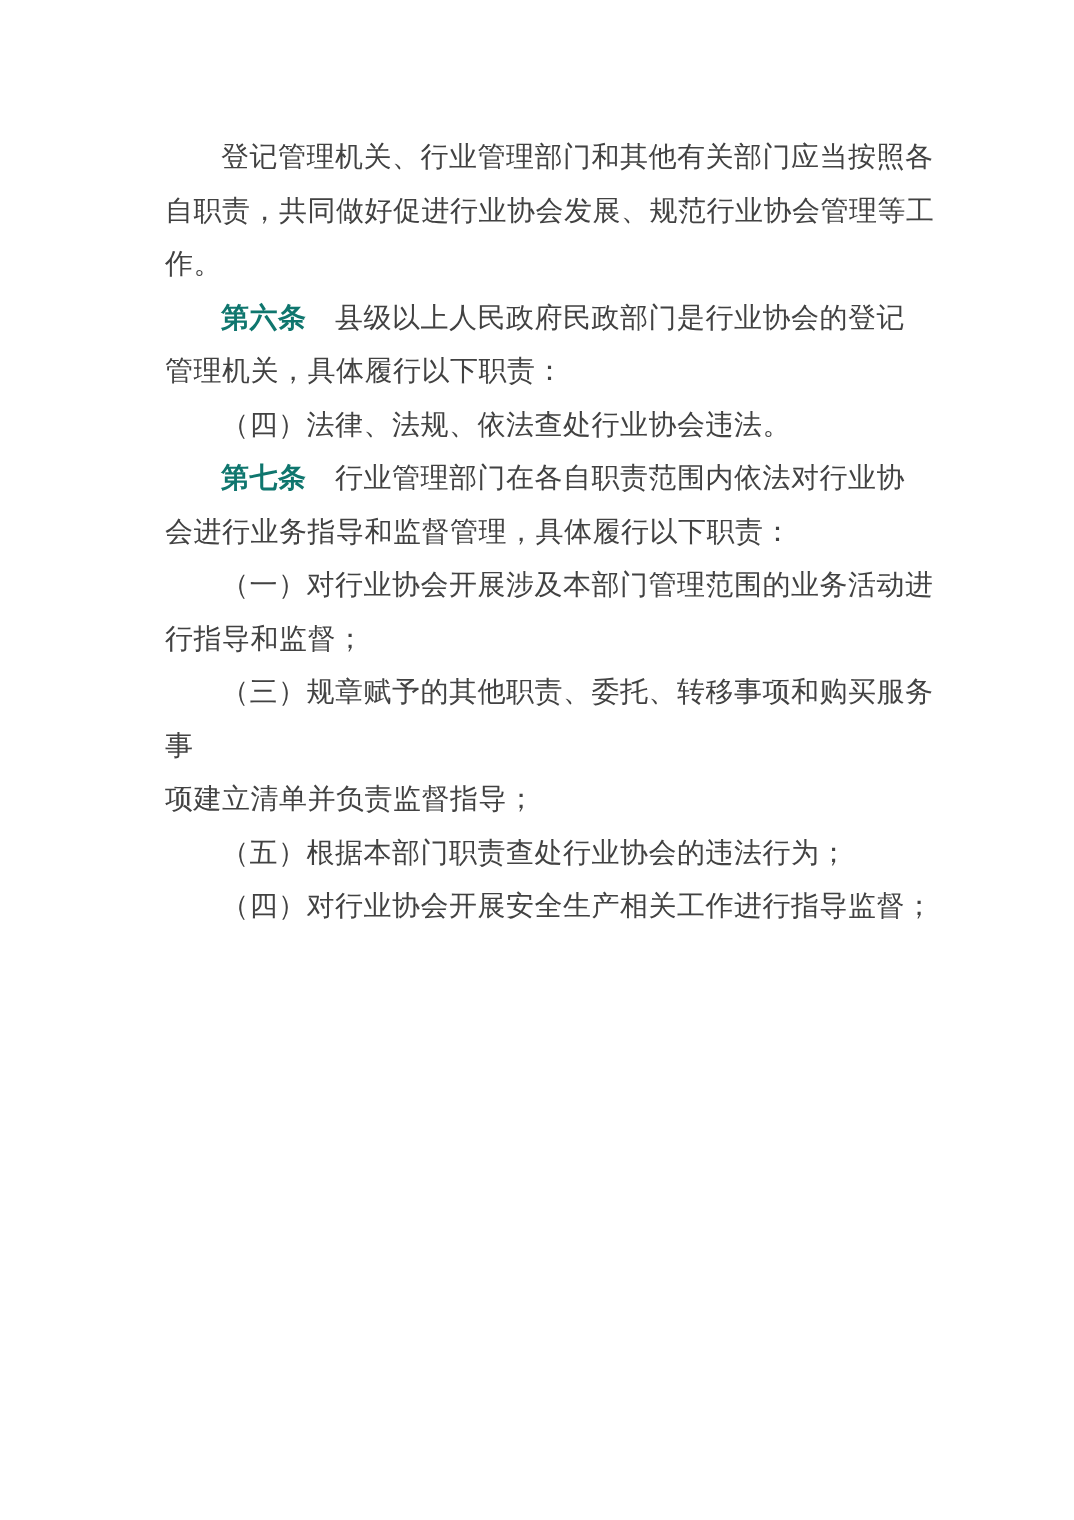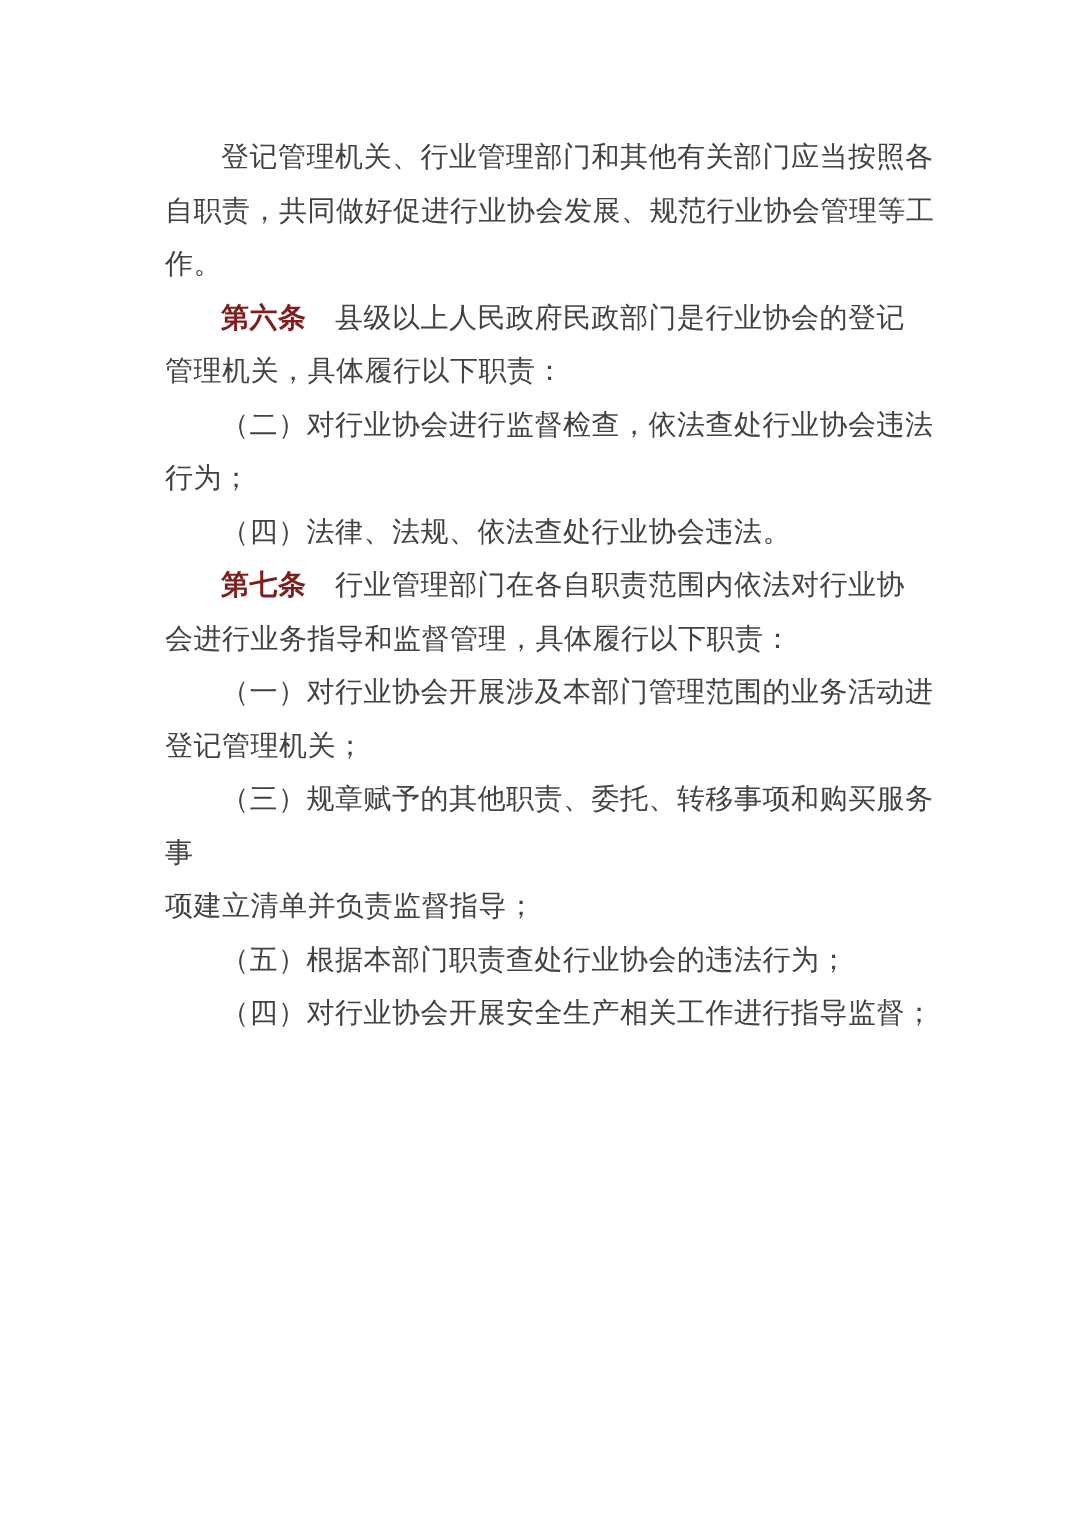--- a/index.html
+++ b/index.html
@@ -34,7 +34,7 @@
   }
   .article-label {
     font-weight: 700;
-    color: #7f1d1d;
+    color: #0f766e;
     font-family: Liberation Sans, sans-serif;
   }
 </style>

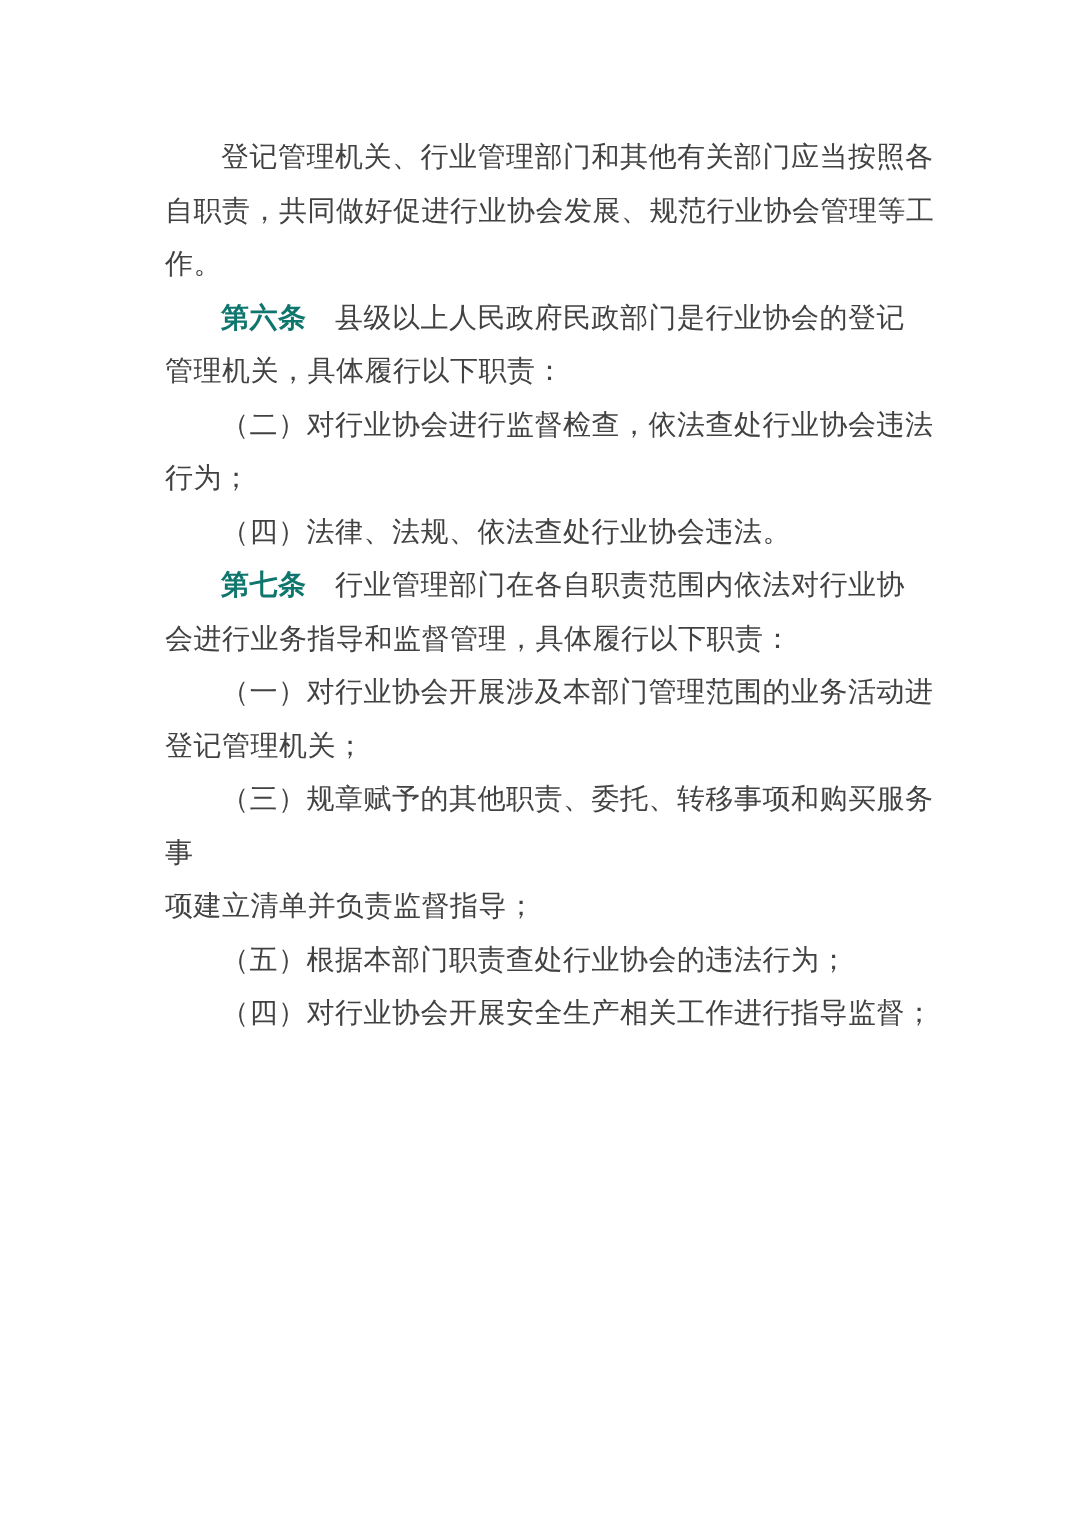--- a/index.html
+++ b/index.html
@@ -47,8 +47,6 @@
 作。</span></p>
     <p class="para"><span class="article-label">第六条</span><span>　县级以上人民政府民政部门是行业协会的登记
 管理机关，具体履行以下职责：</span></p>
-    <p class="para"><span>（二）对行业协会进行监督检查，依法查处行业协会违法
-行为；</span></p>
     <p class="para"><span>（四）法律、法规、依法查处行业协会违法。</span></p>
     <p class="para"><span class="article-label">第七条</span><span>　行业管理部门在各自职责范围内依法对行业协
 会进行业务指导和监督管理，具体履行以下职责：</span></p>

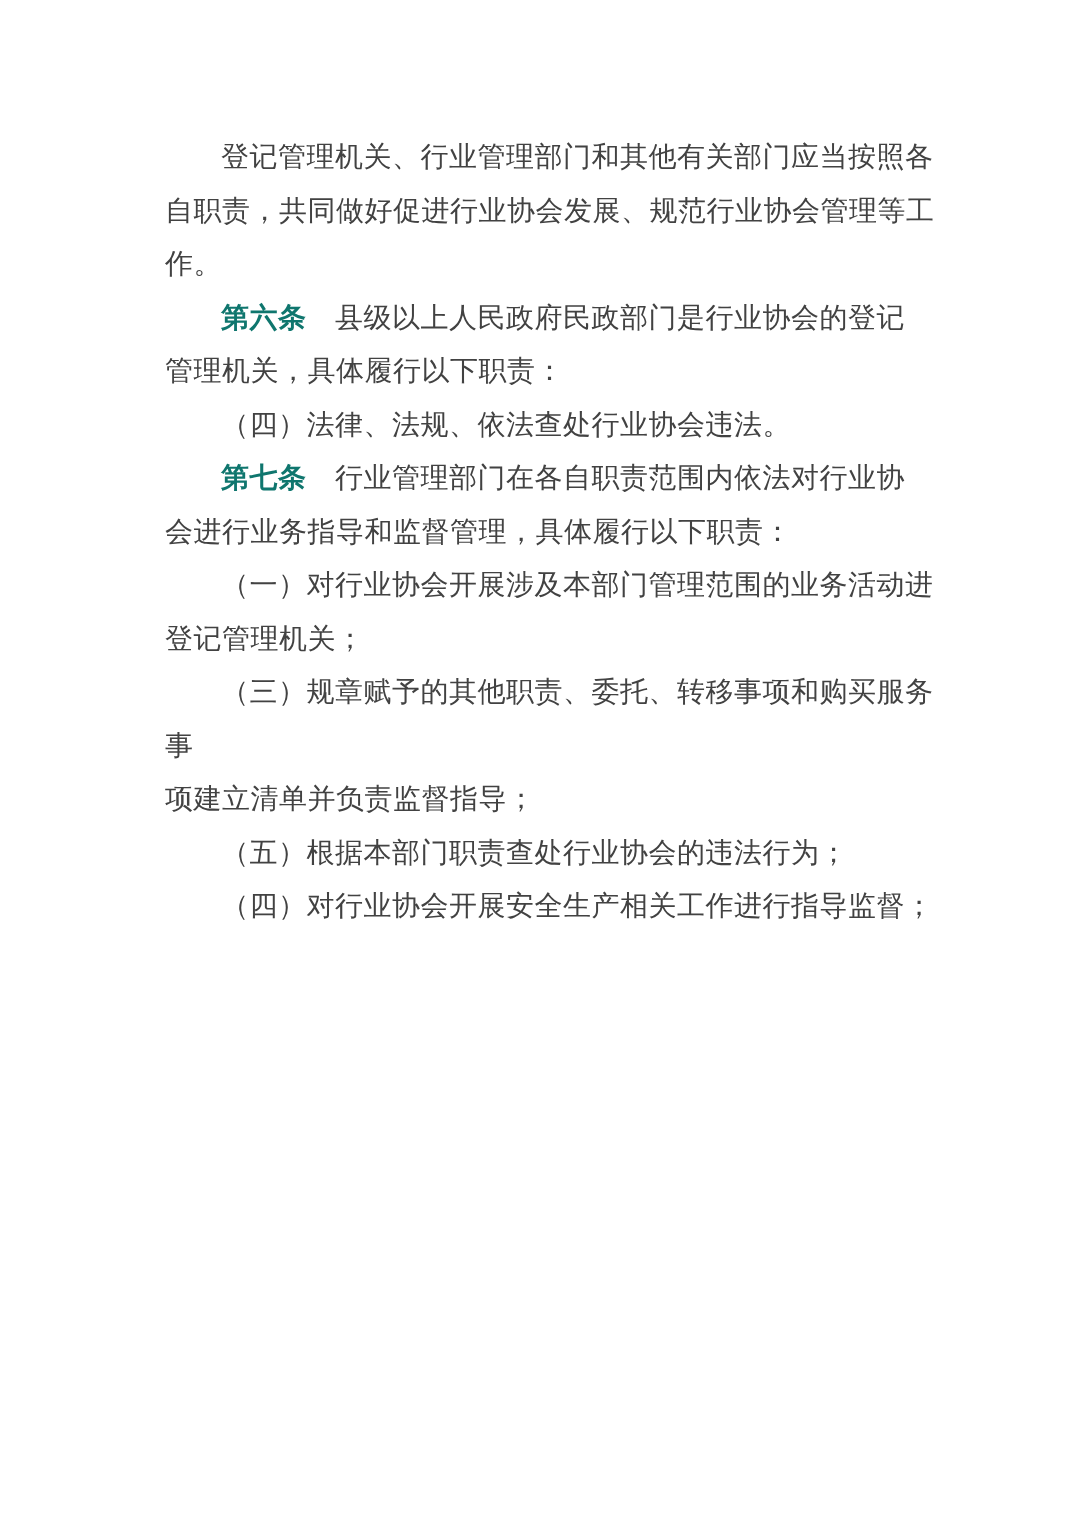--- a/index.html
+++ b/index.html
@@ -51,7 +51,7 @@
     <p class="para"><span class="article-label">第七条</span><span>　行业管理部门在各自职责范围内依法对行业协
 会进行业务指导和监督管理，具体履行以下职责：</span></p>
     <p class="para"><span>（一）对行业协会开展涉及本部门管理范围的业务活动进
-登记管理机关；</span></p>
+行指导和监督；</span></p>
     <p class="para"><span>（三）规章赋予的其他职责、委托、转移事项和购买服务事
 项建立清单并负责监督指导；</span></p>
     <p class="para"><span>（五）根据本部门职责查处行业协会的违法行为；</span></p>

